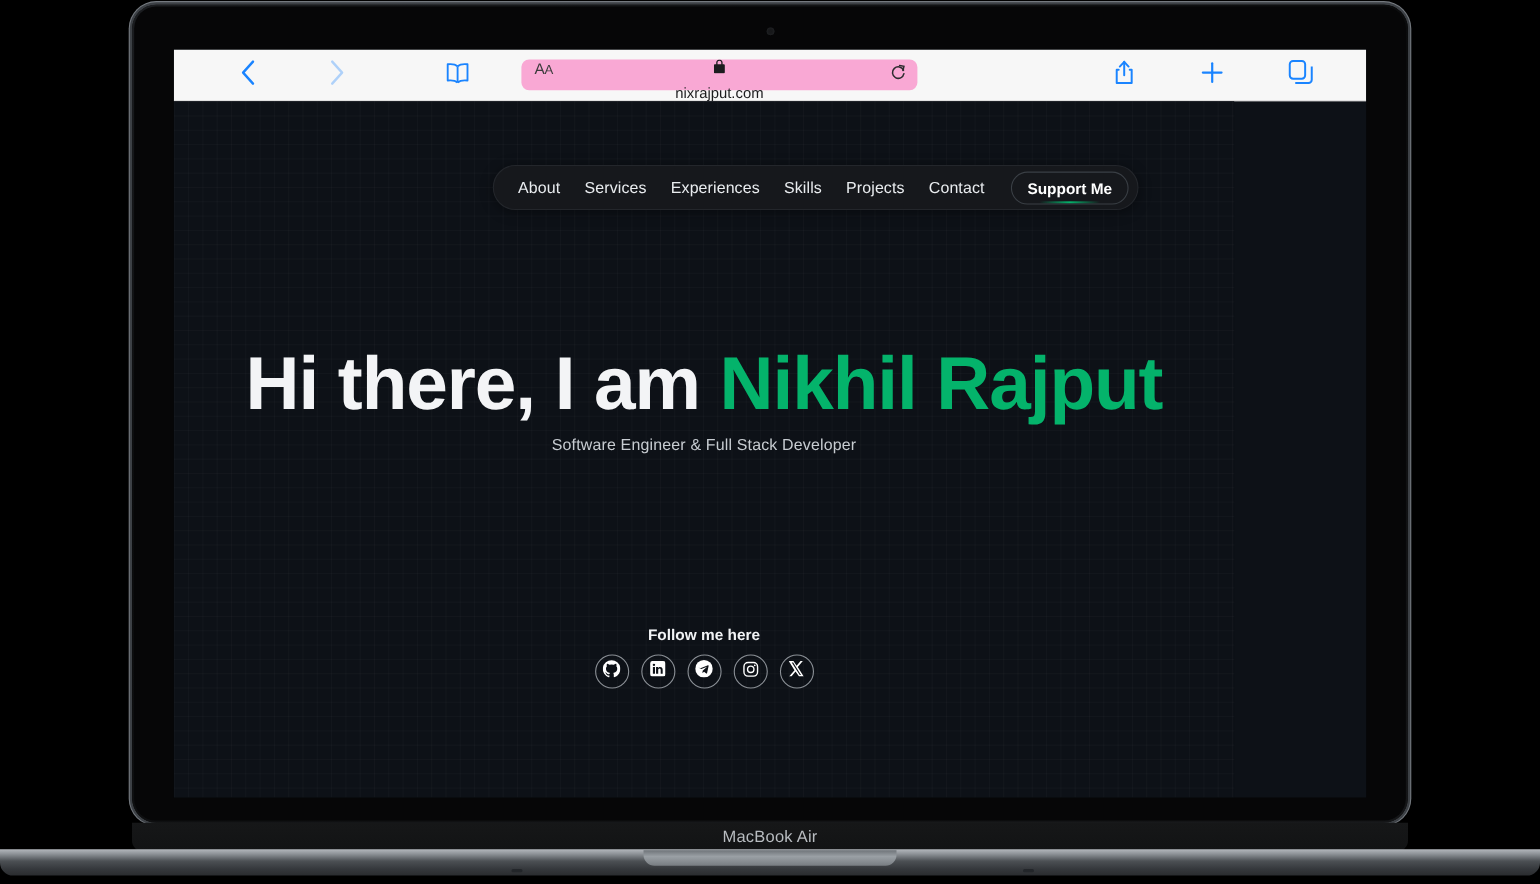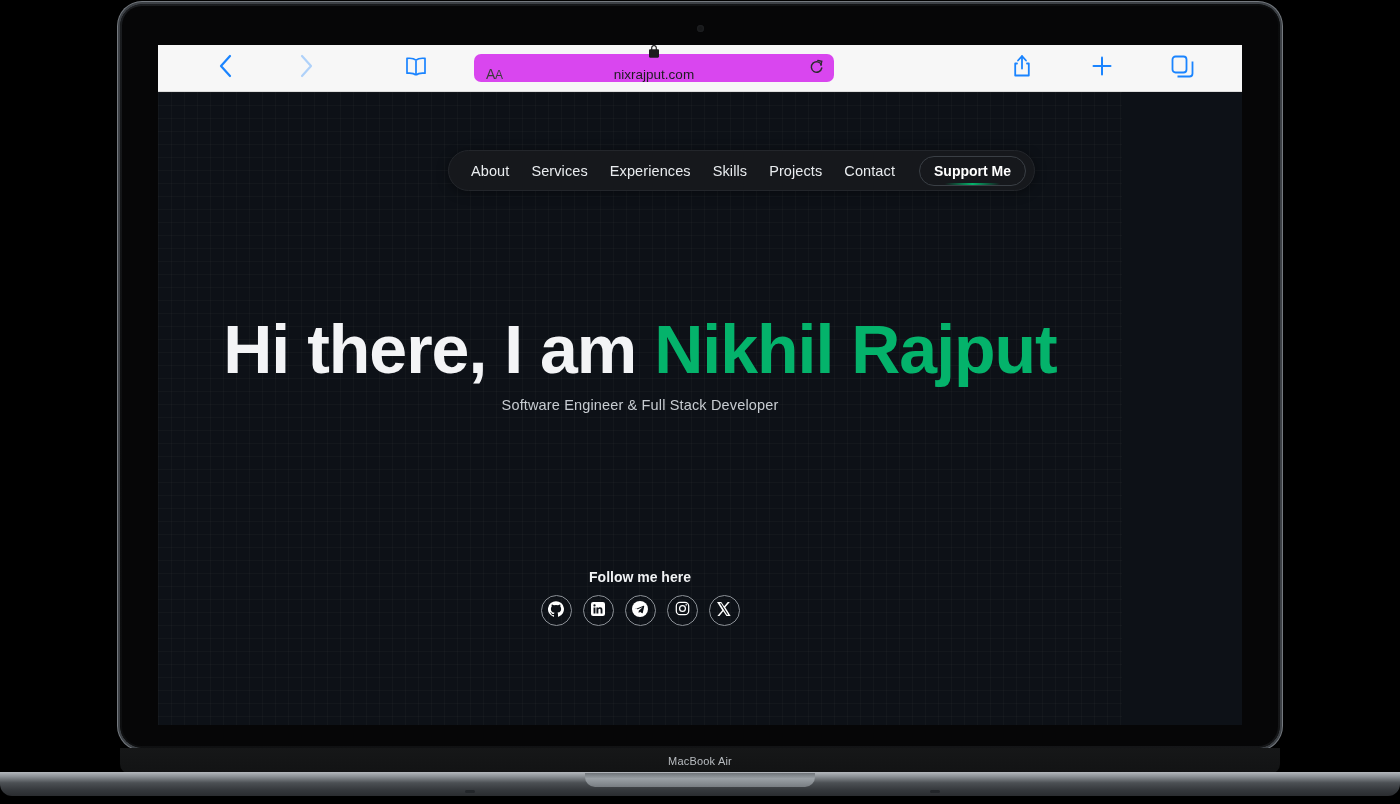--- a/index.html
+++ b/index.html
@@ -120,10 +120,10 @@
     position: relative;
     width: 360px;
     height: 28px;
-    background: #d946ef;
+    background: #f9a8d4;
     border-radius: 7px;
     display: flex;
-    align-items: flex-end;
+    align-items: flex-start;
     margin-left: 18px;
     flex: none;
   }

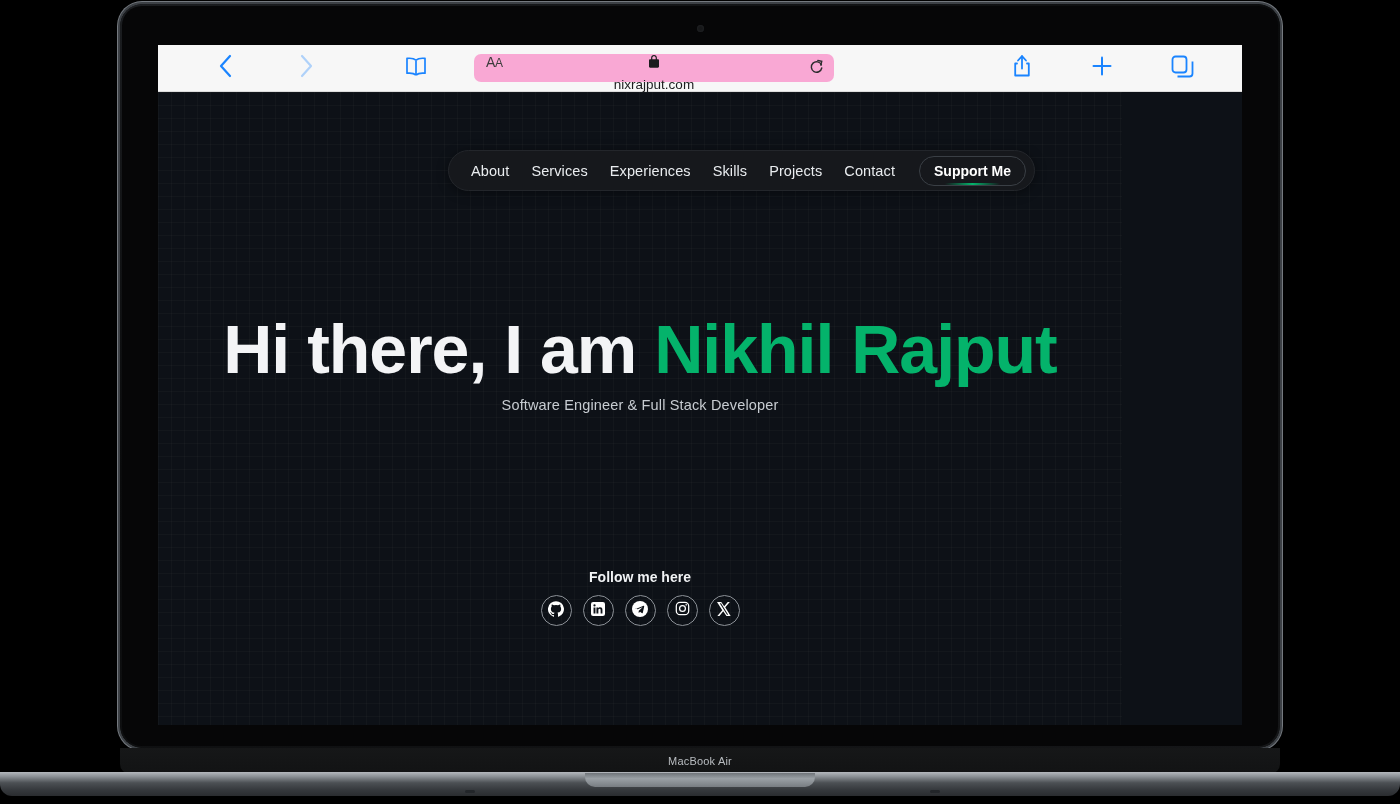--- a/index.html
+++ b/index.html
@@ -51,7 +51,7 @@
     border-bottom-left-radius: 10px;
     border-bottom-right-radius: 10px;
     color: #b8bcc0;
-    font-size: 11px;
+    font-size: 15px;
     text-align: center;
     line-height: 26px;
     letter-spacing: 0.2px;

